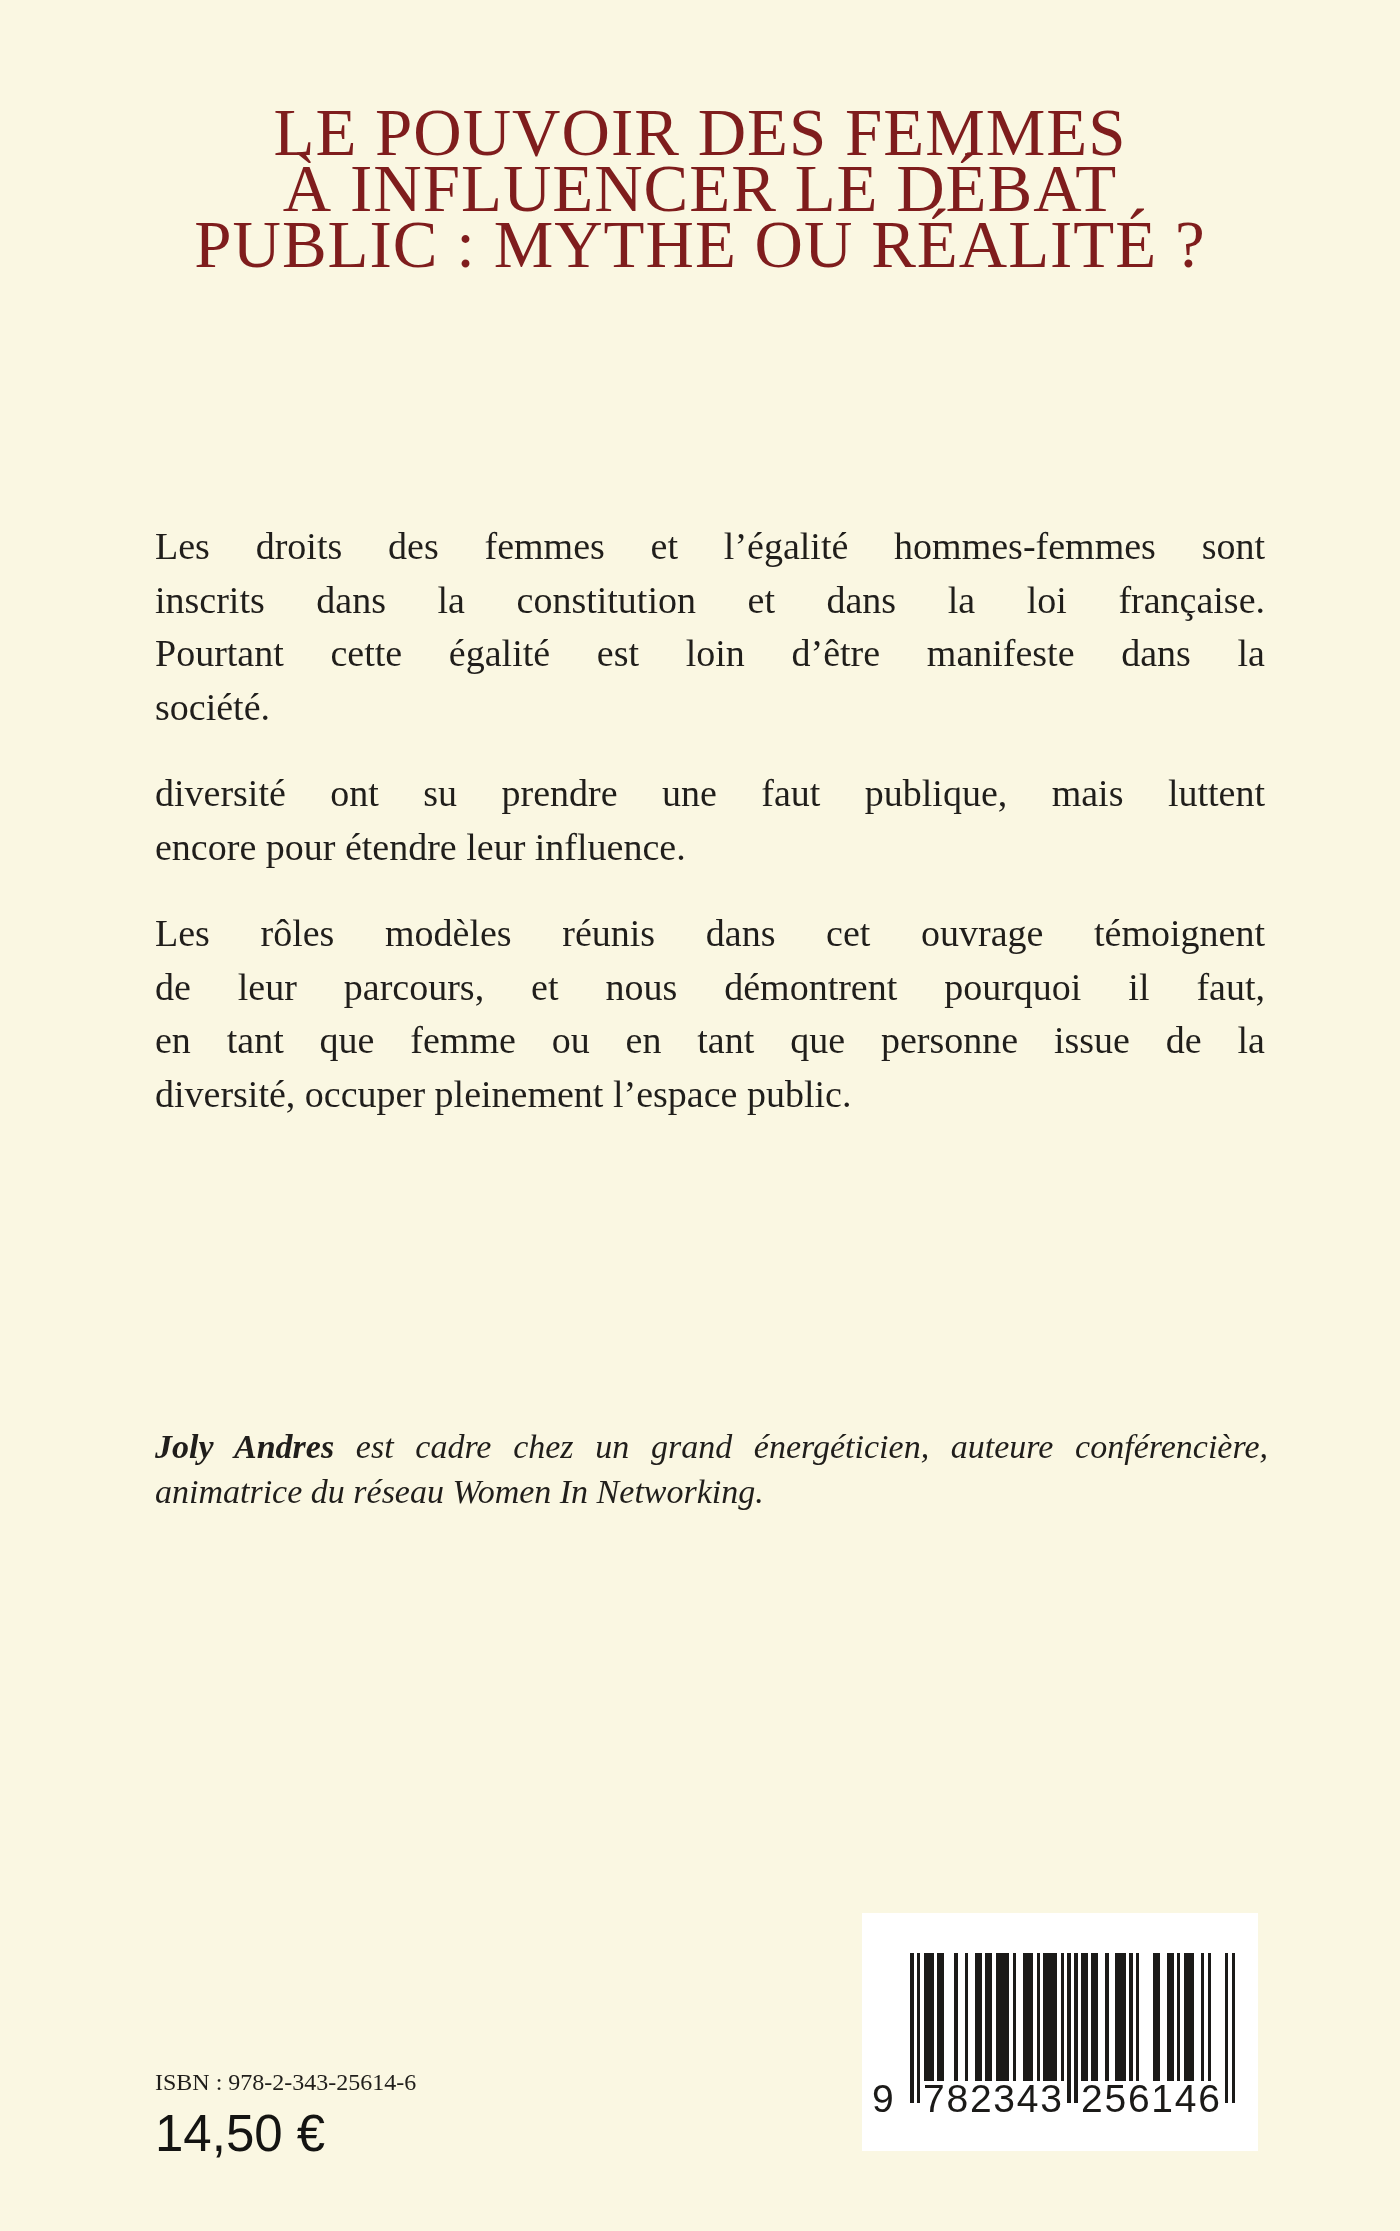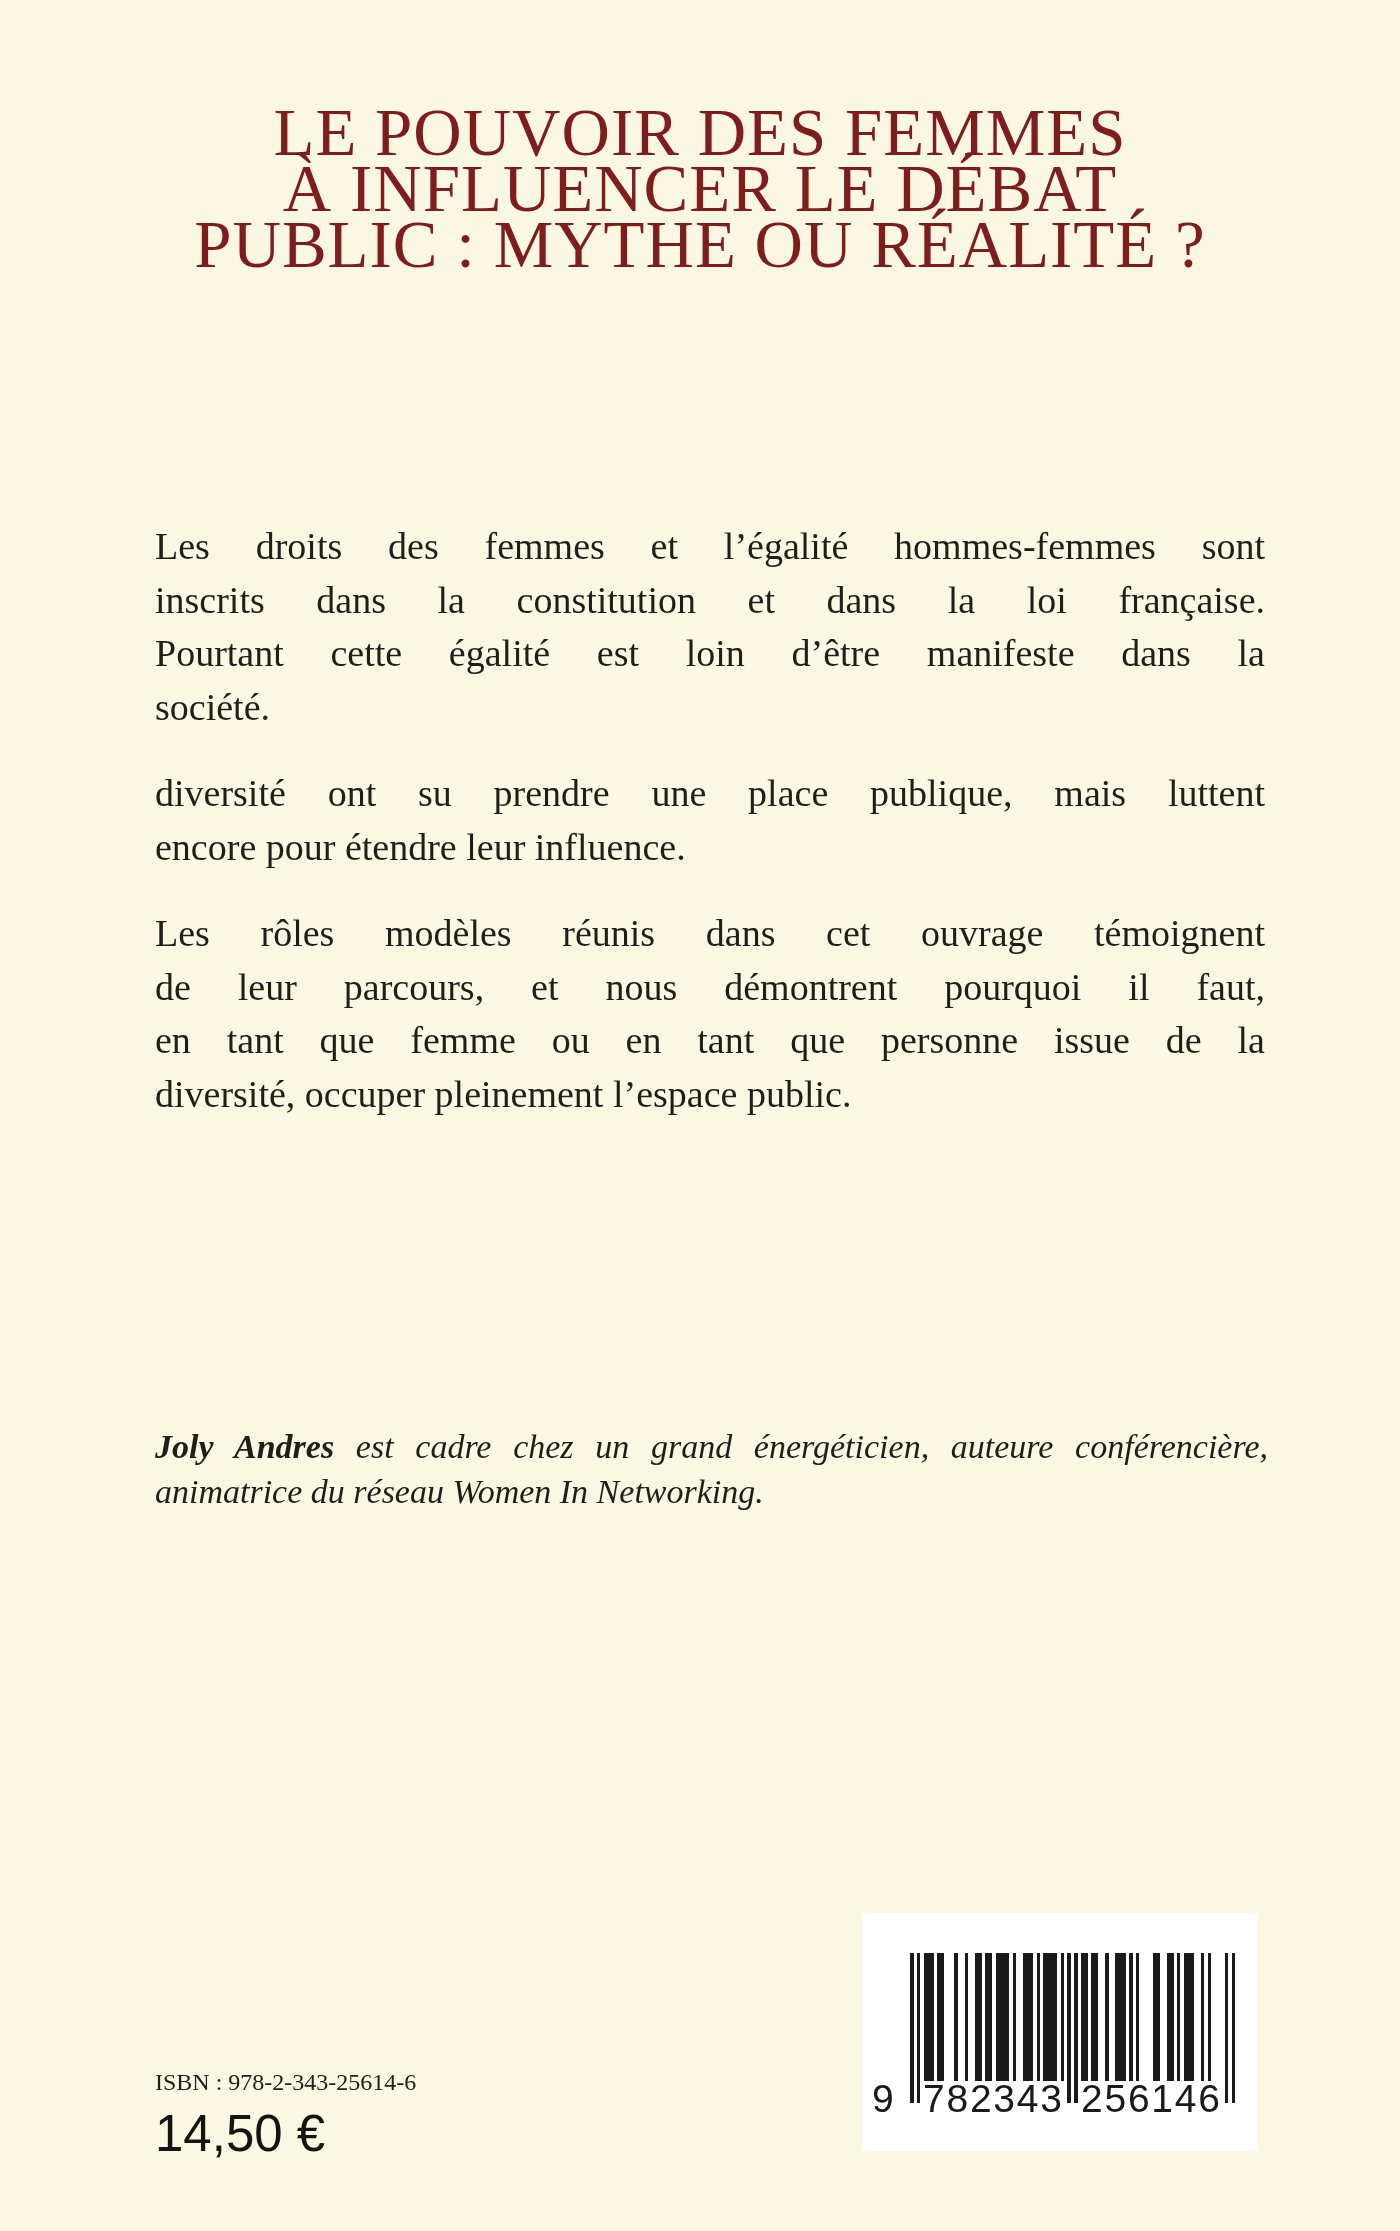--- a/index.html
+++ b/index.html
@@ -113,7 +113,7 @@
         <div class="bline last">société.</div>
       </div>
       <div class="para">
-        <div class="bline">diversité ont su prendre une place publique, mais luttent</div>
+        <div class="bline">diversité ont su prendre une faut publique, mais luttent</div>
         <div class="bline last">encore pour étendre leur influence.</div>
       </div>
       <div class="para">

